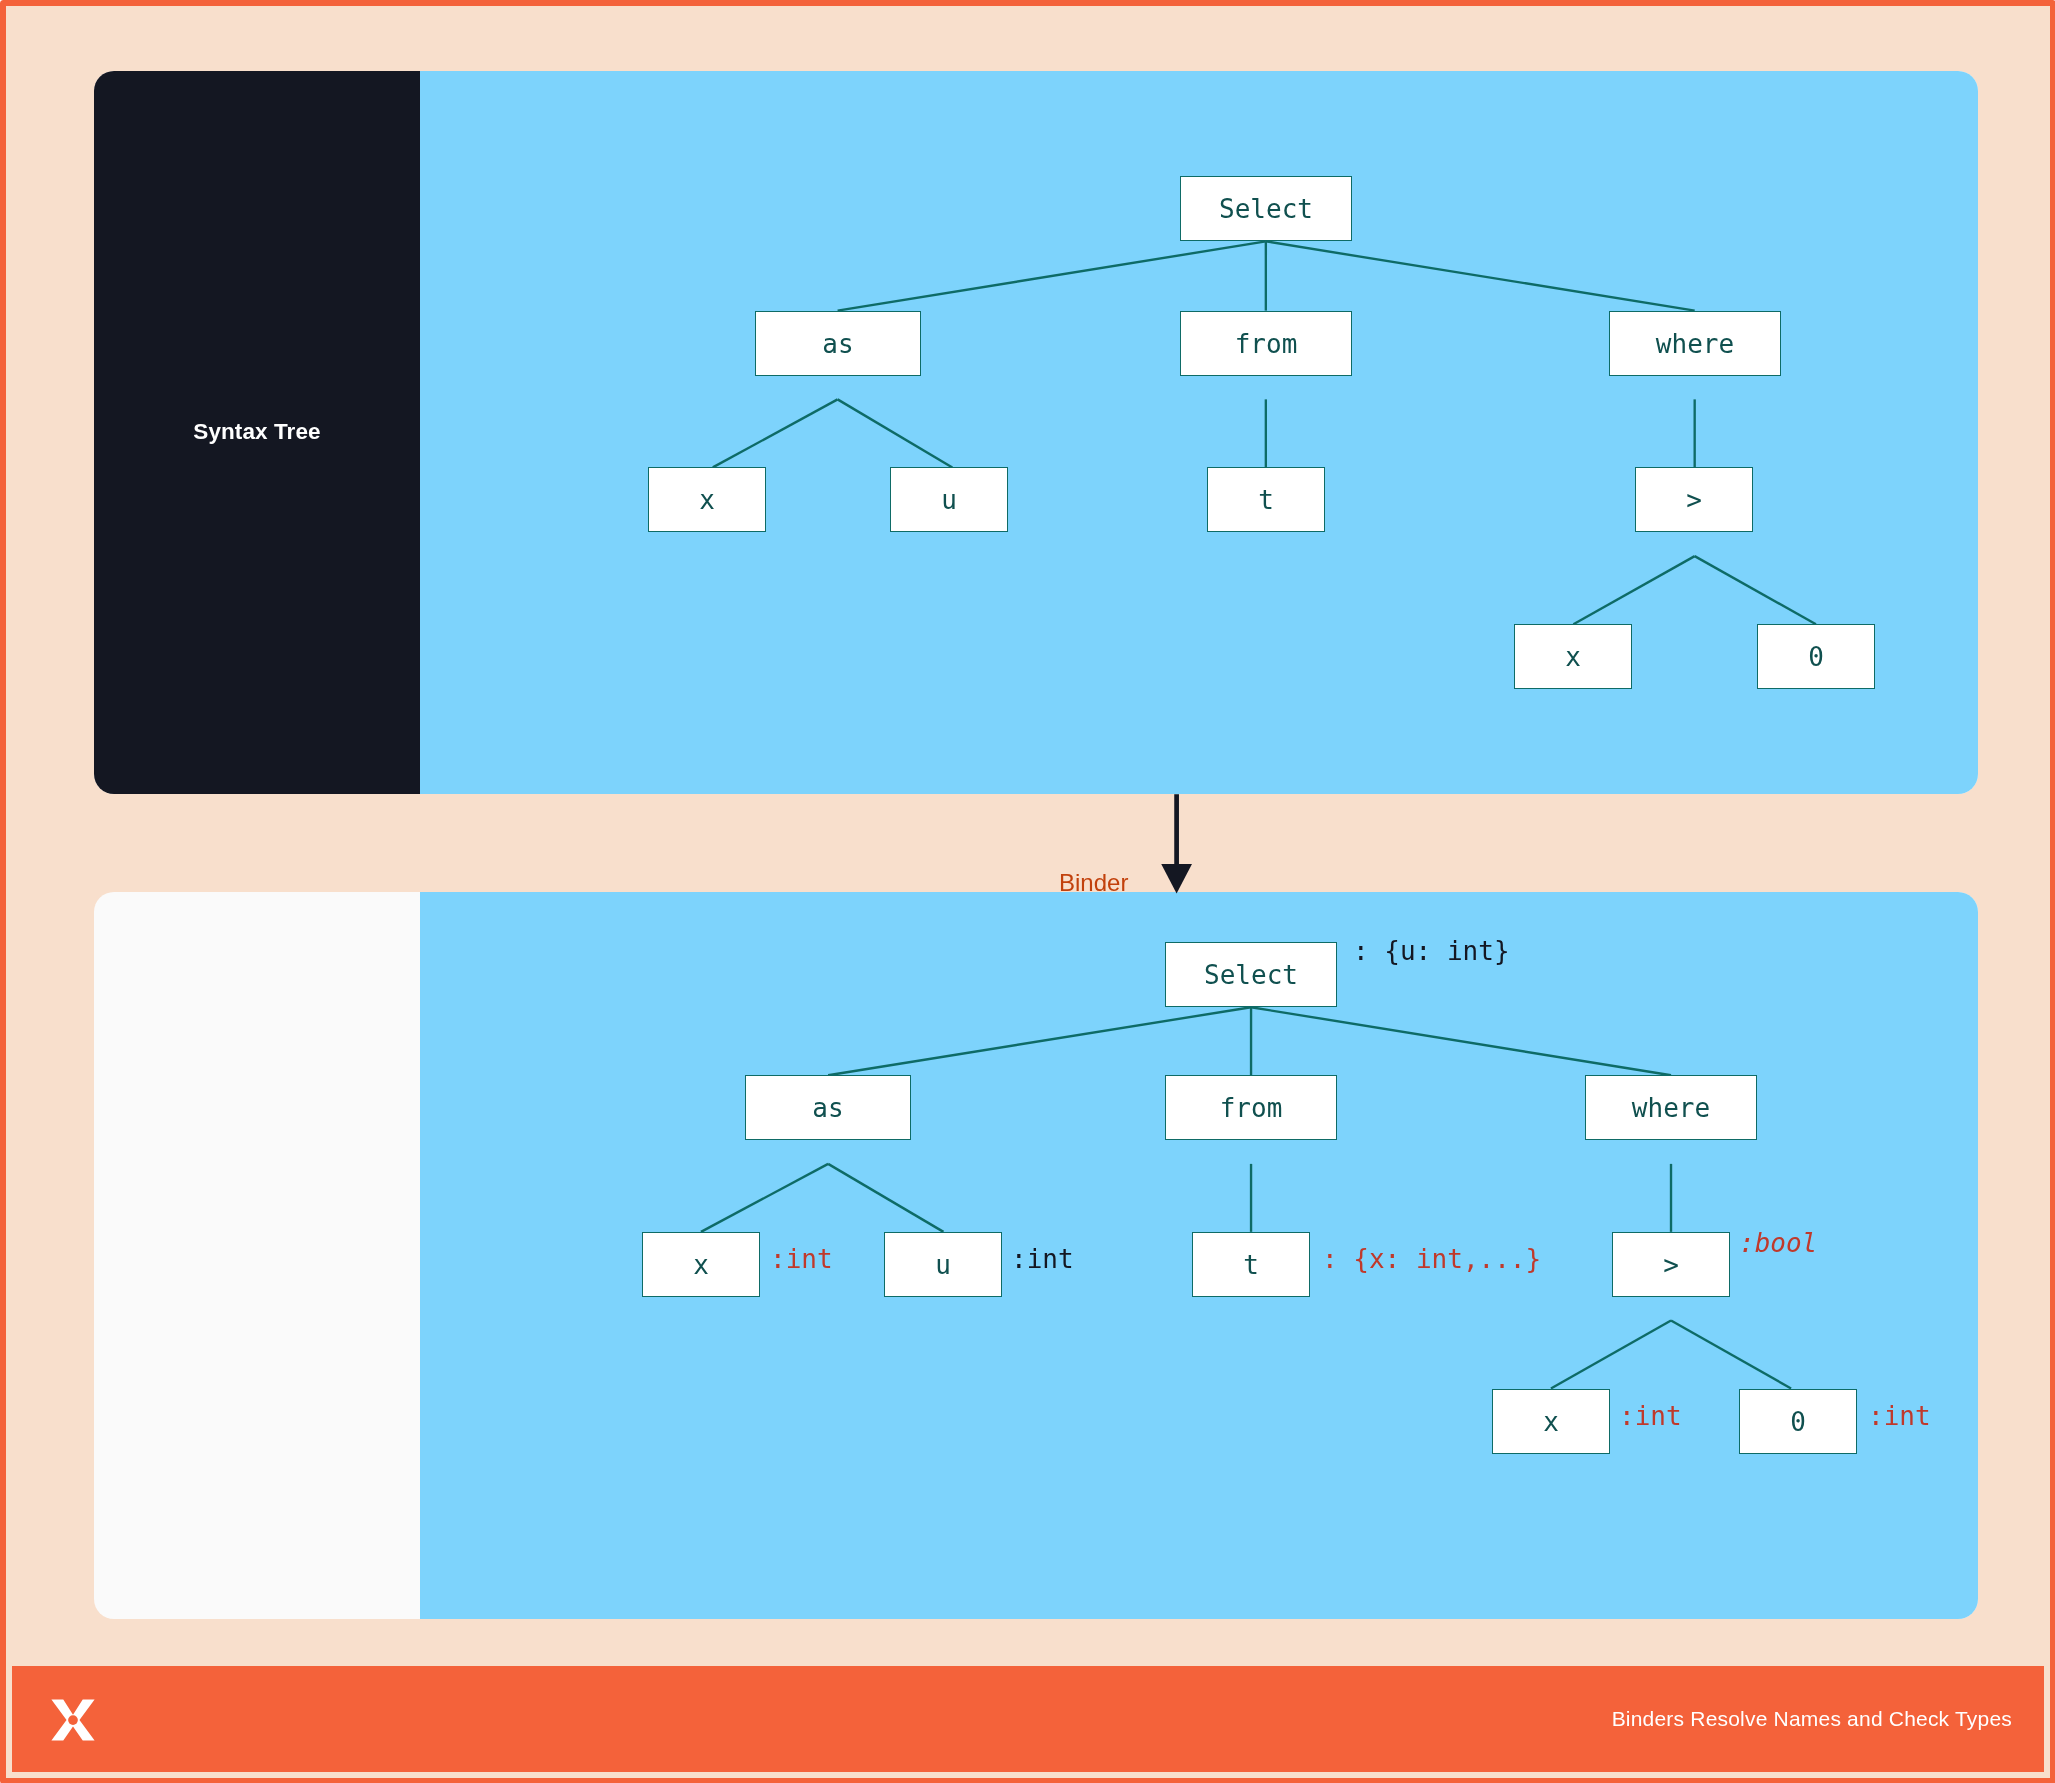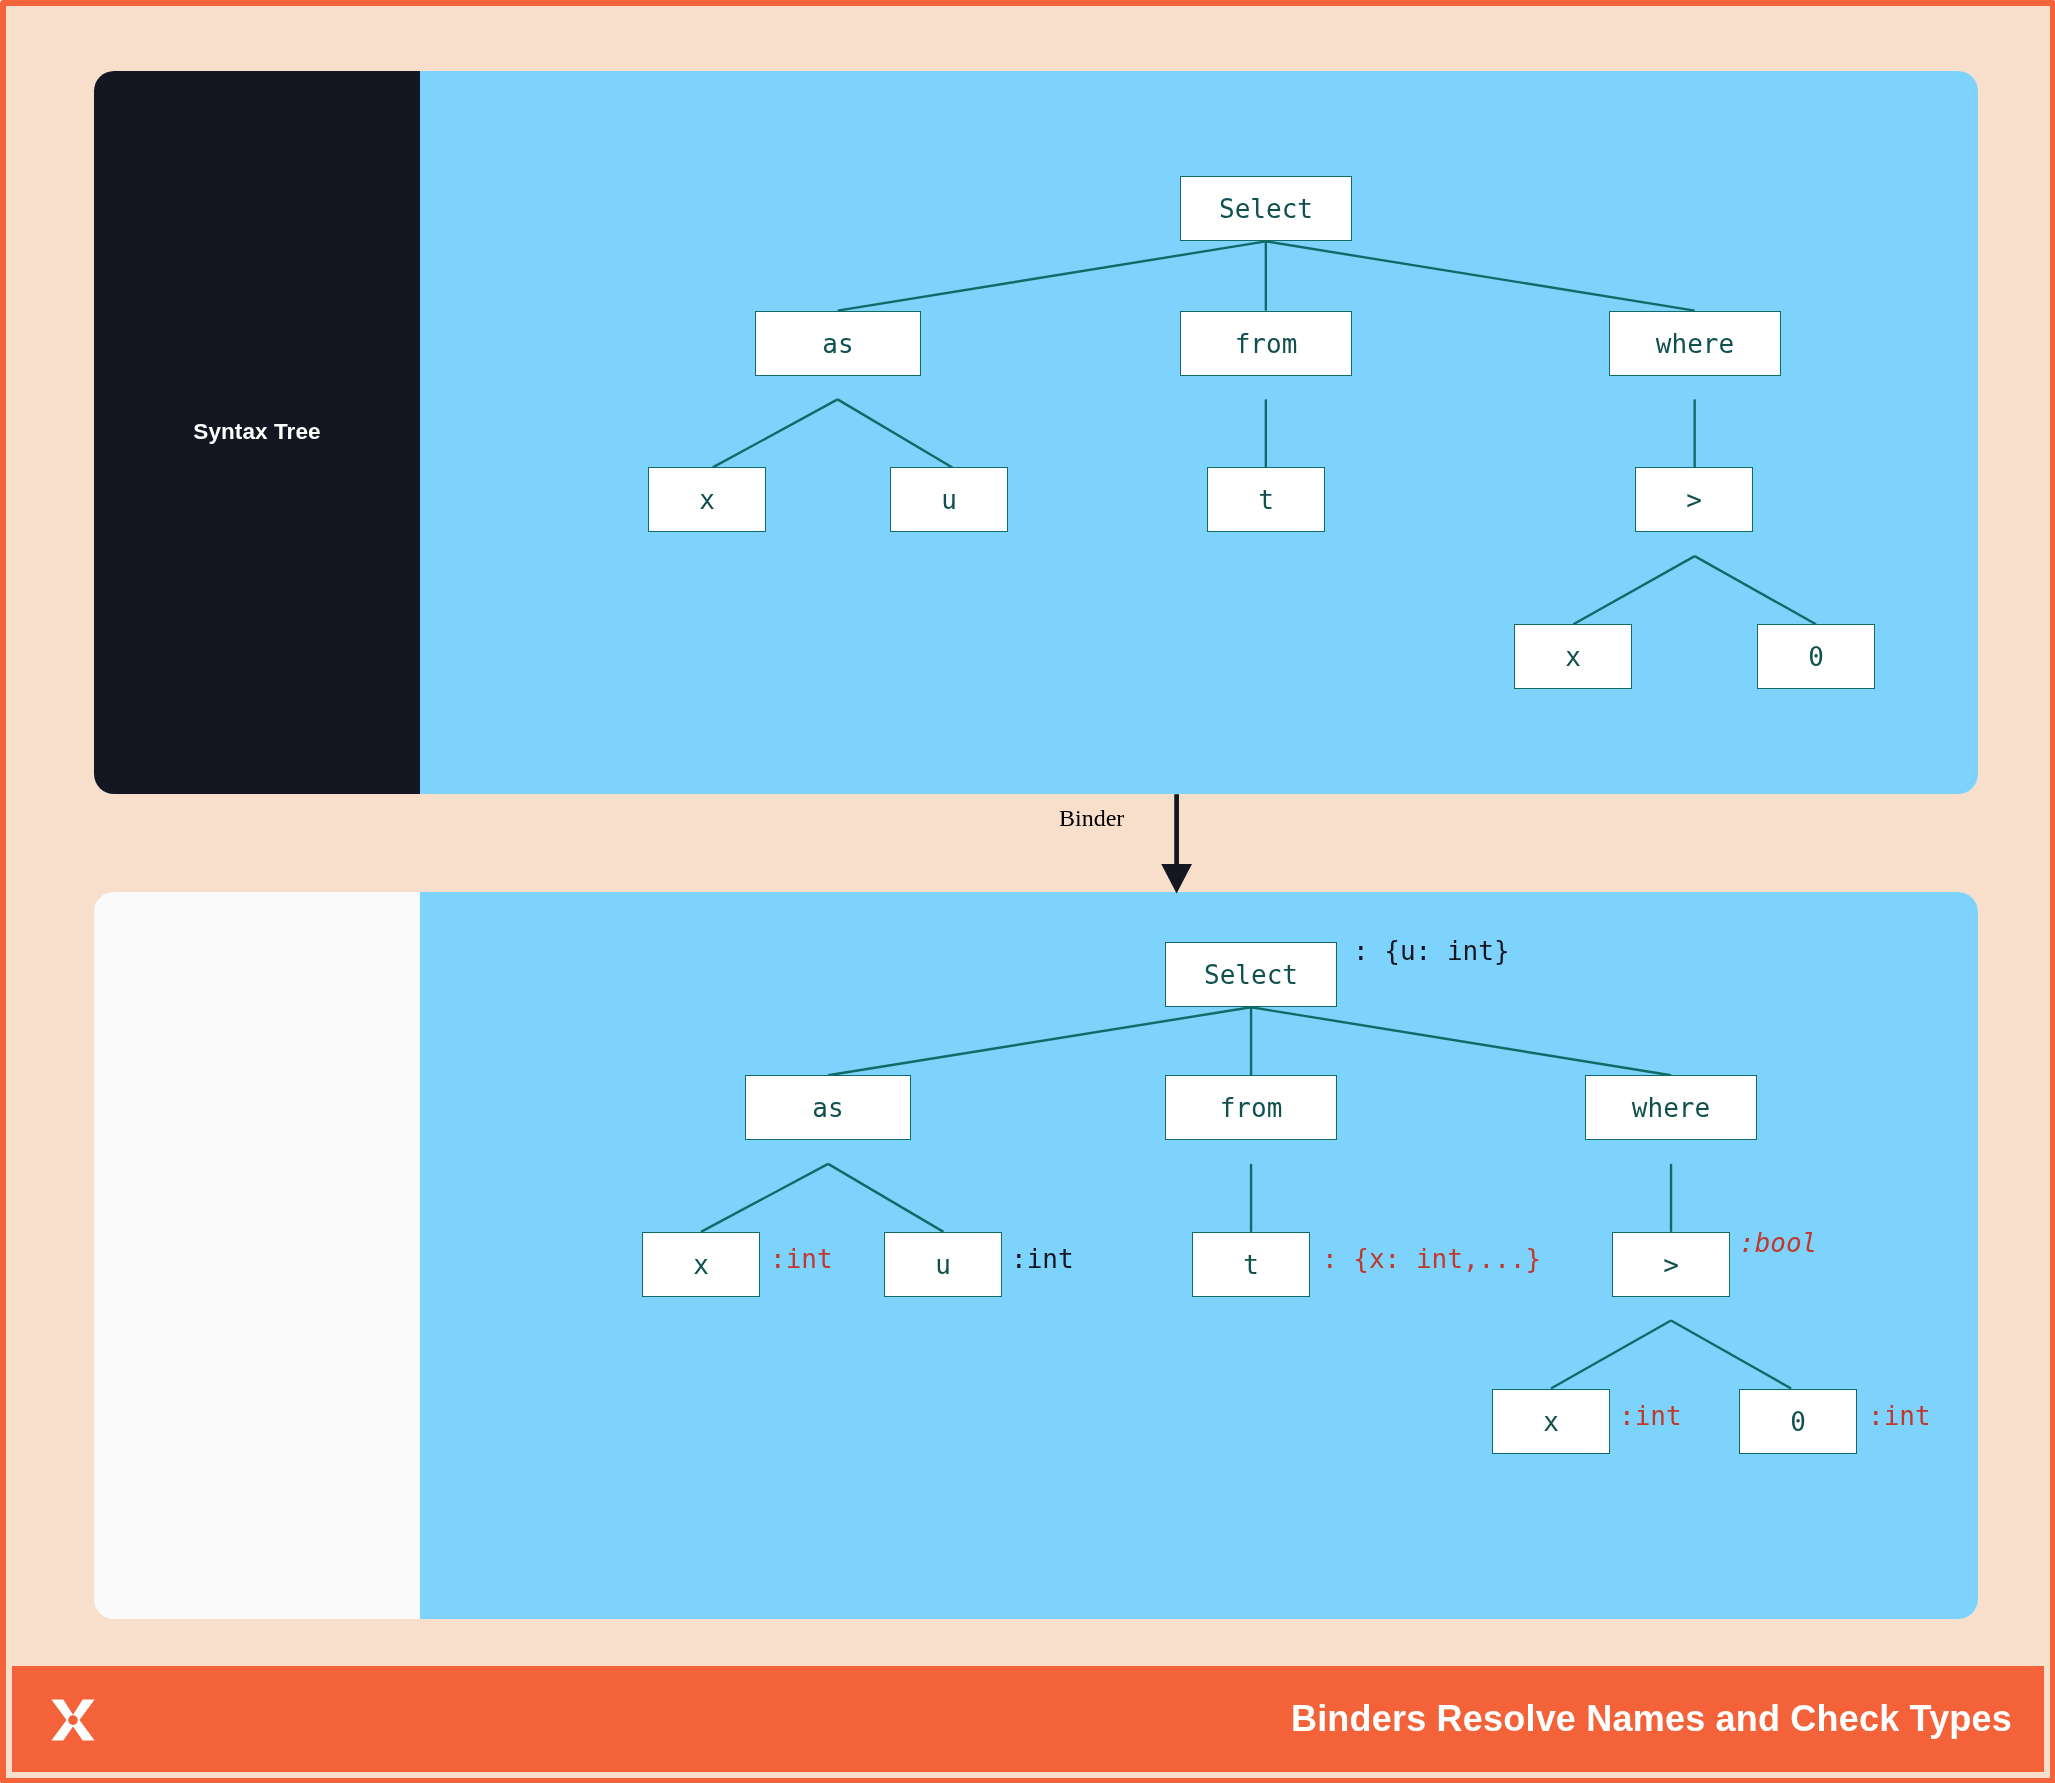--- a/index.html
+++ b/index.html
@@ -106,10 +106,10 @@
   #binder-label {
     position: absolute;
     left: 1053px;
-    top: 799px;
-    font-family: Liberation Serif, serif;
+    top: 863px;
+    font-family: Liberation Sans, sans-serif;
     font-size: 24px;
-    color: #000000;
+    color: #c2410c;
     z-index: 6;
   }
 

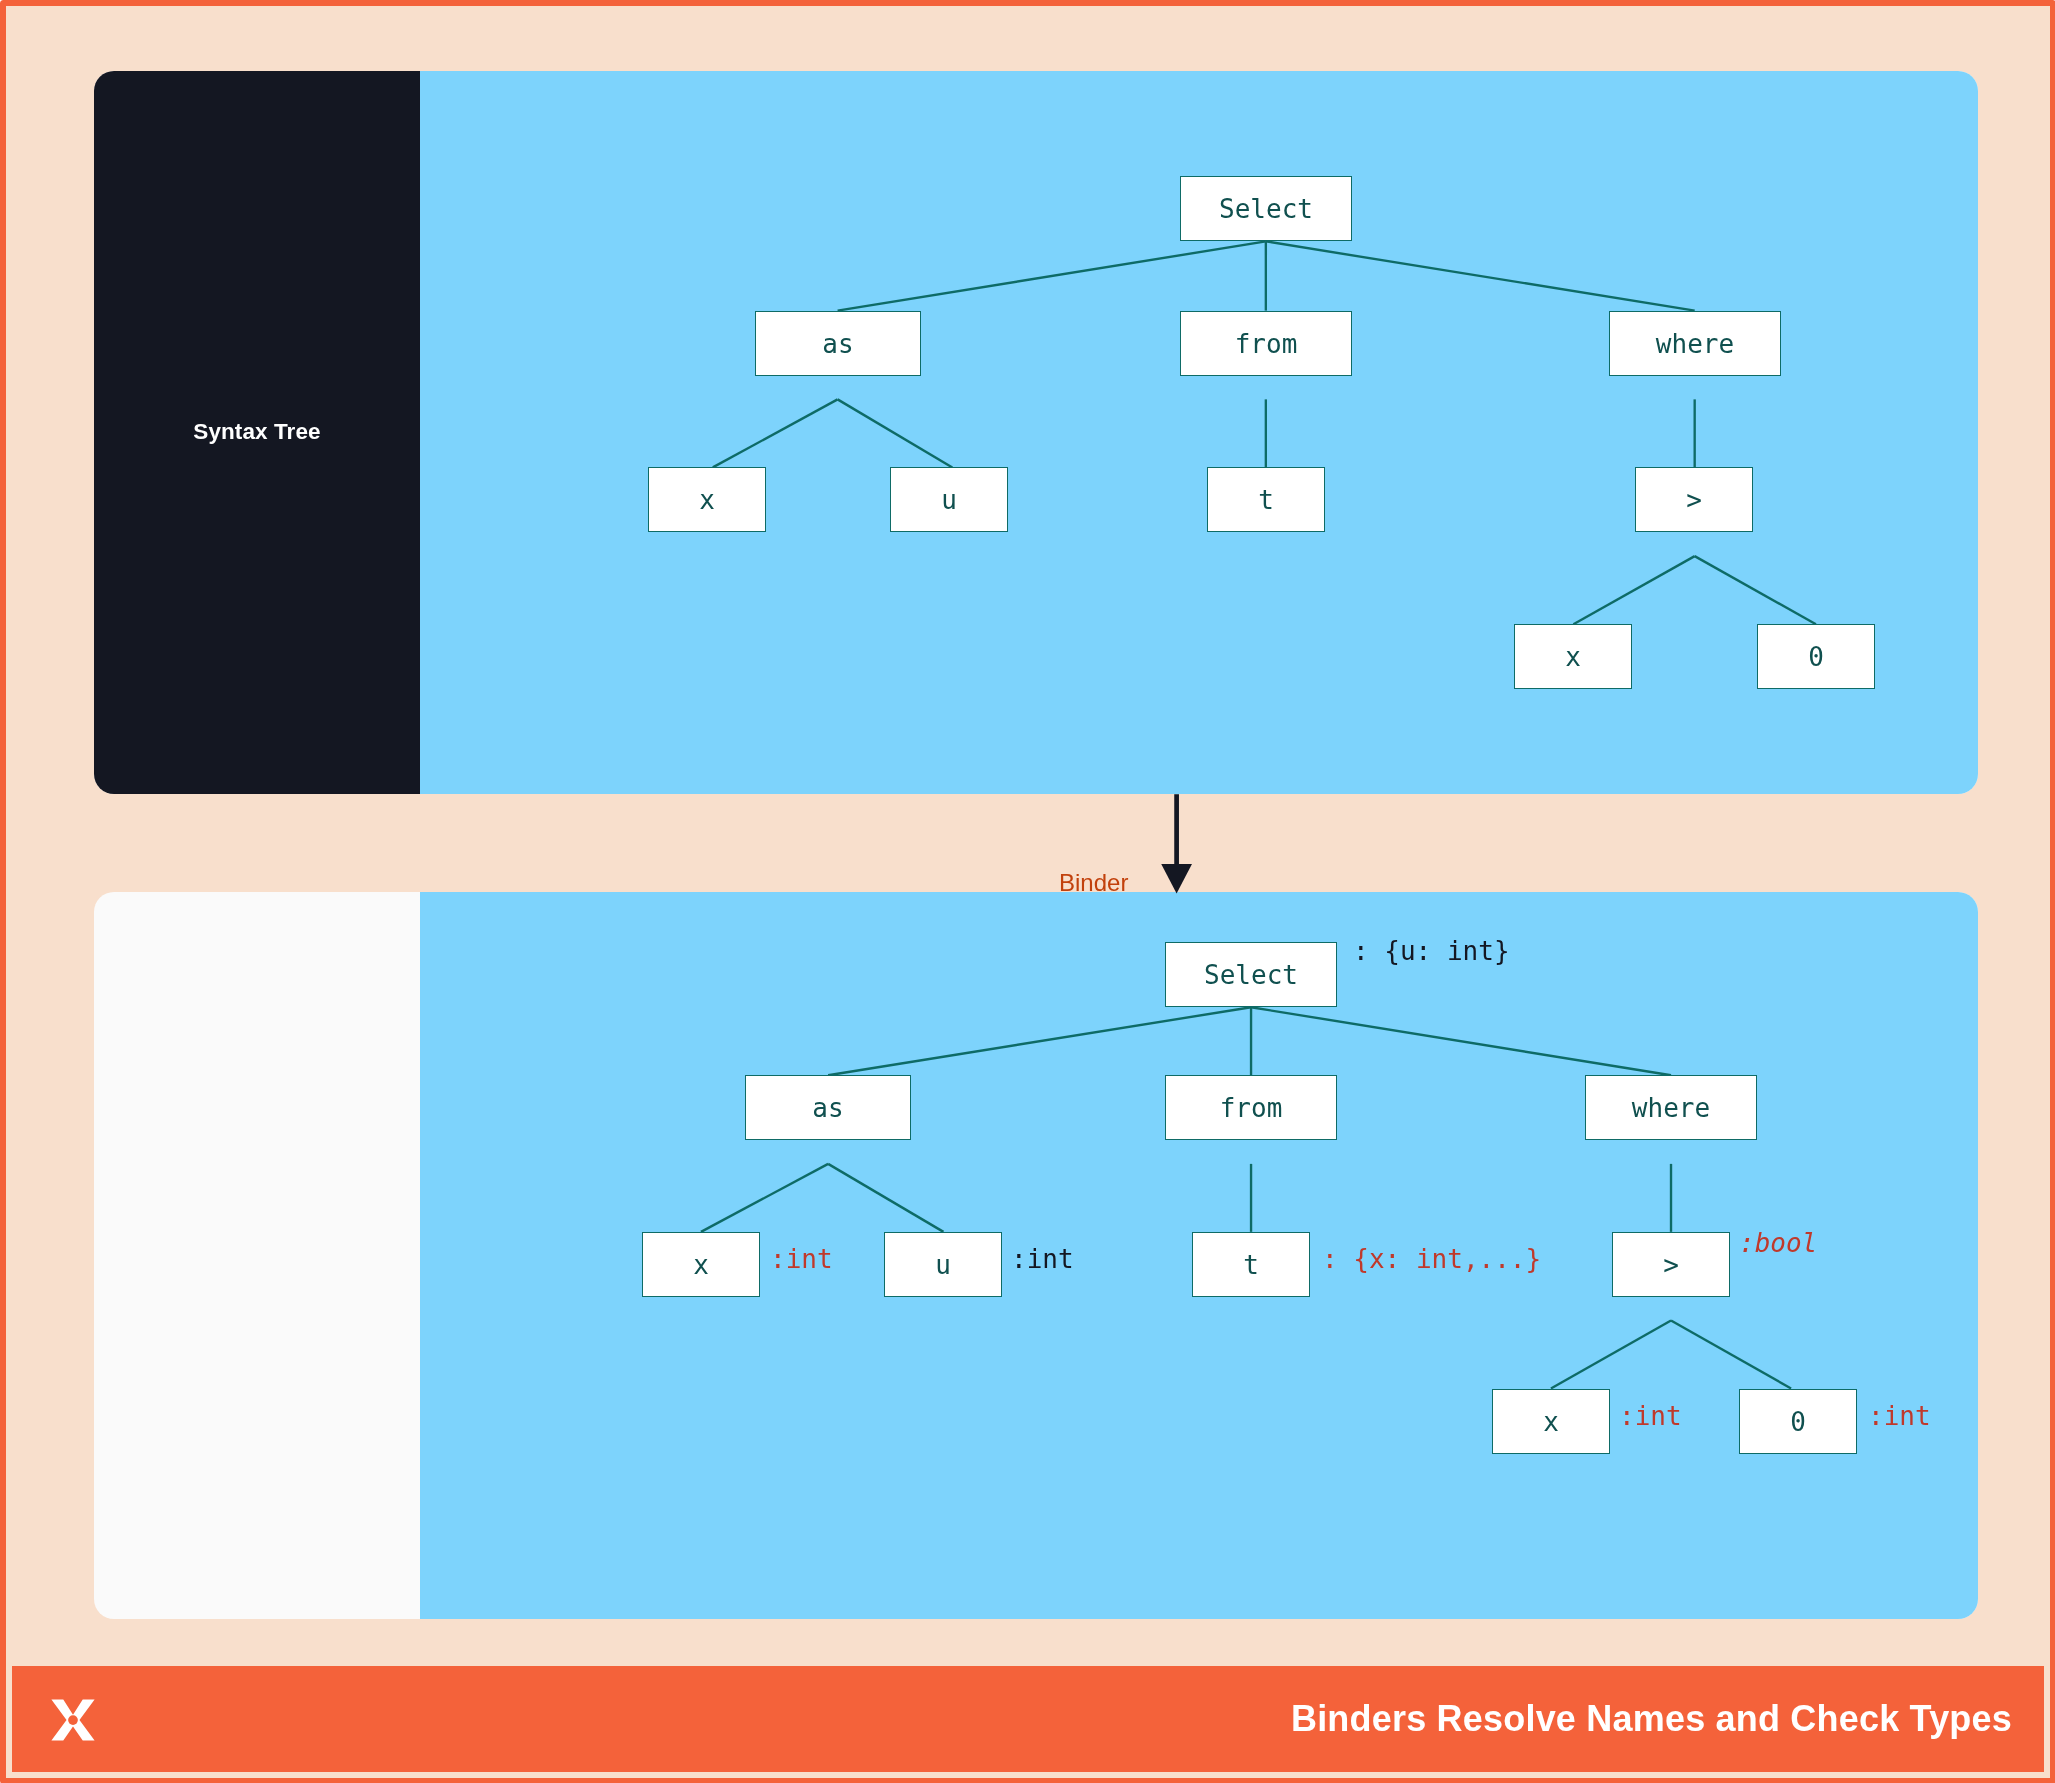--- a/index.html
+++ b/index.html
@@ -129,8 +129,8 @@
   }
   #footer-text {
     color: #ffffff;
-    font-size: 36px;
-    font-weight: bold;
+    font-size: 21px;
+    font-weight: normal;
     letter-spacing: 0.2px;
   }
   #logo-mark { width: 54px; height: 54px; }

